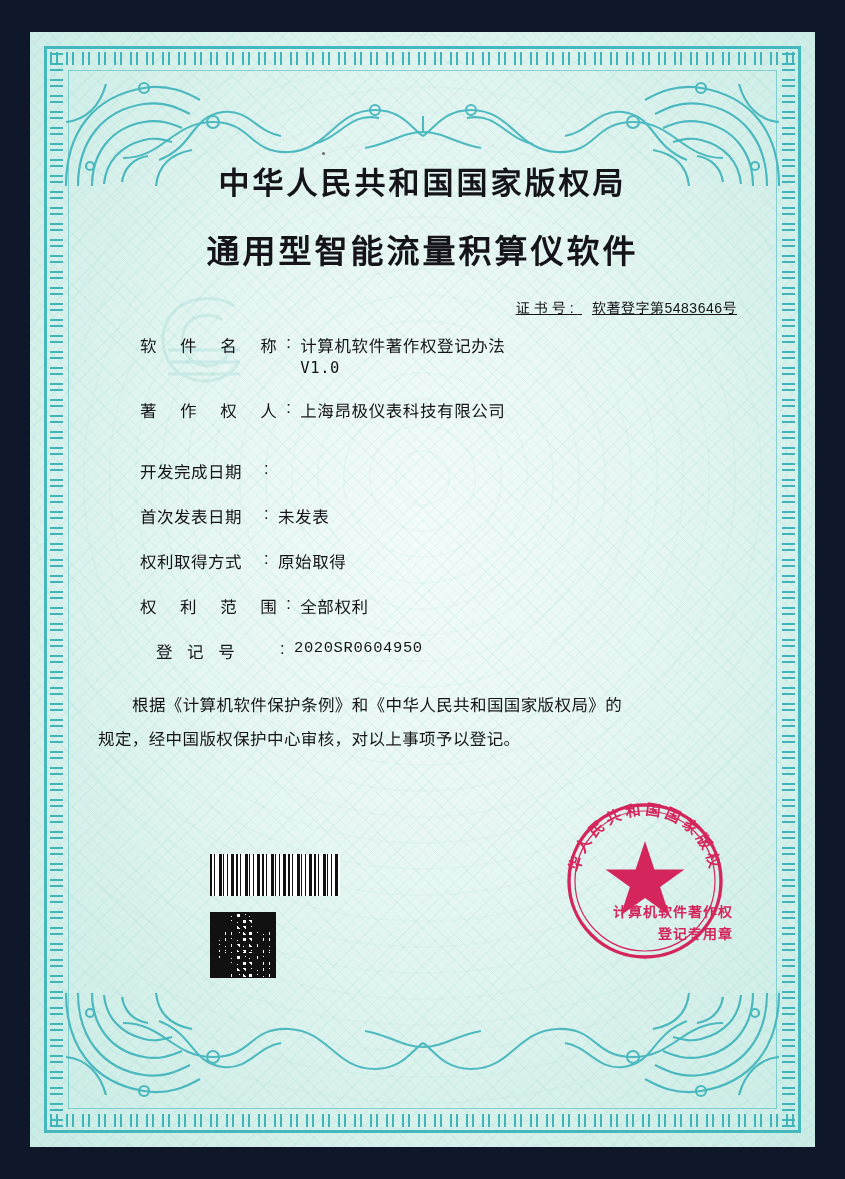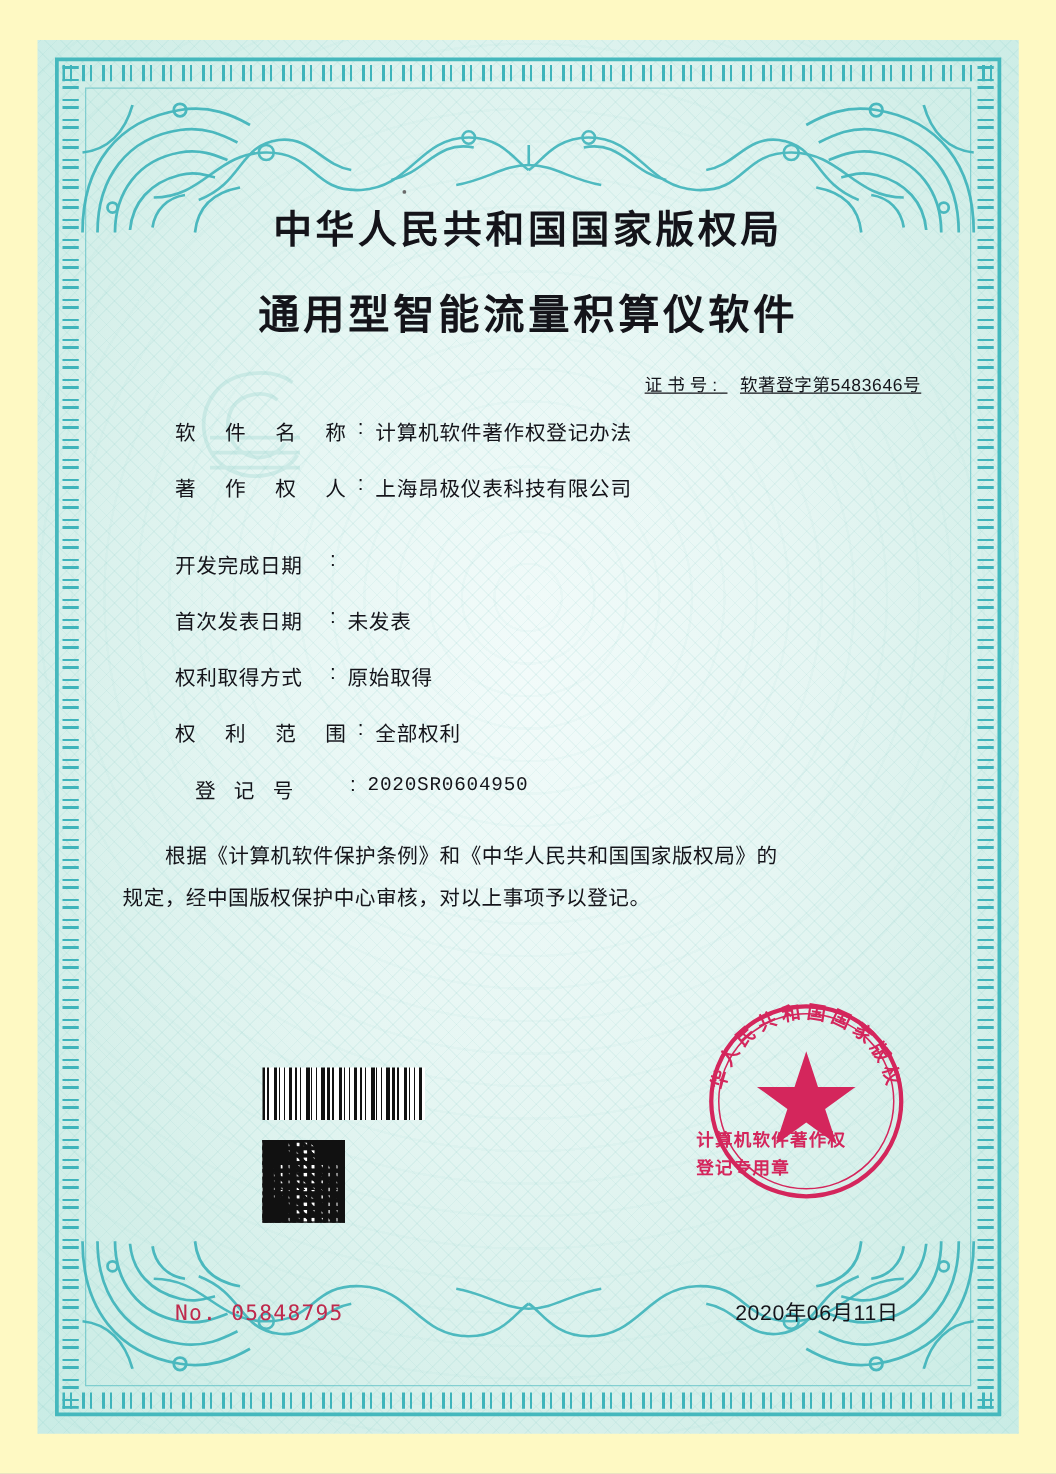--- a/index.html
+++ b/index.html
@@ -19,7 +19,7 @@
     position: relative;
     width: 845px;
     height: 1179px;
-    background: #fef9c3;
+    background: #0f172a;
     box-sizing: border-box;
   }
 

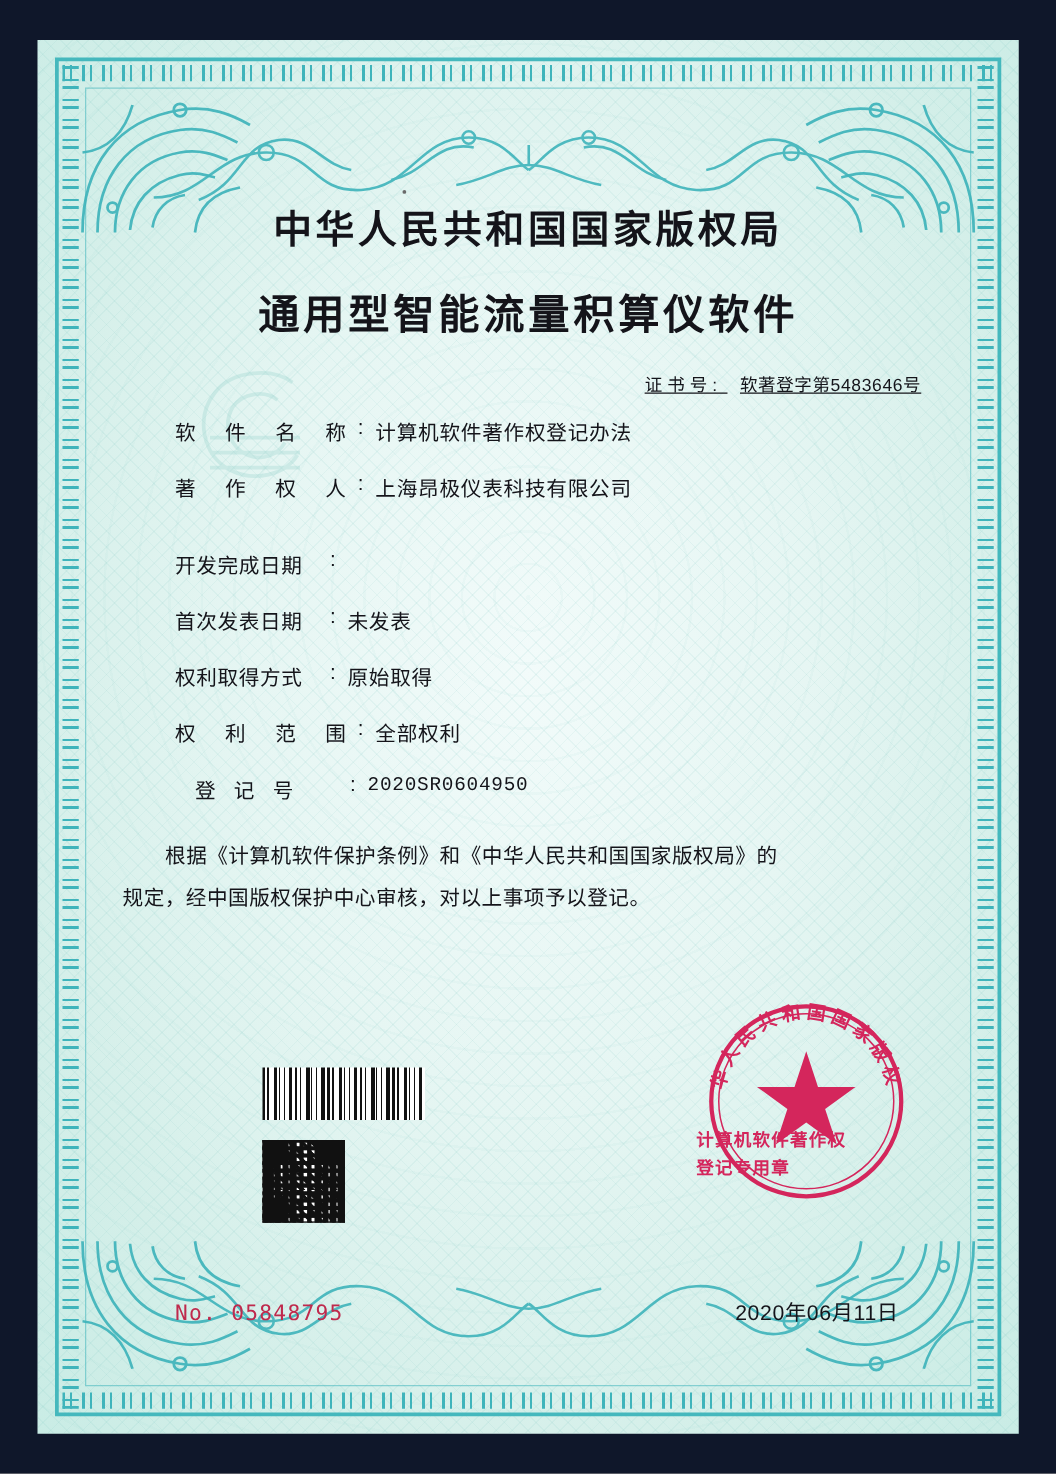--- a/index.html
+++ b/index.html
@@ -419,6 +419,7 @@
           <span class="f-colon">:</span>
           <span class="f-value">
             <span>计算机软件著作权登记办法</span>
+            <span class="v-line2">V1.0</span>
           </span>
         </div>
 

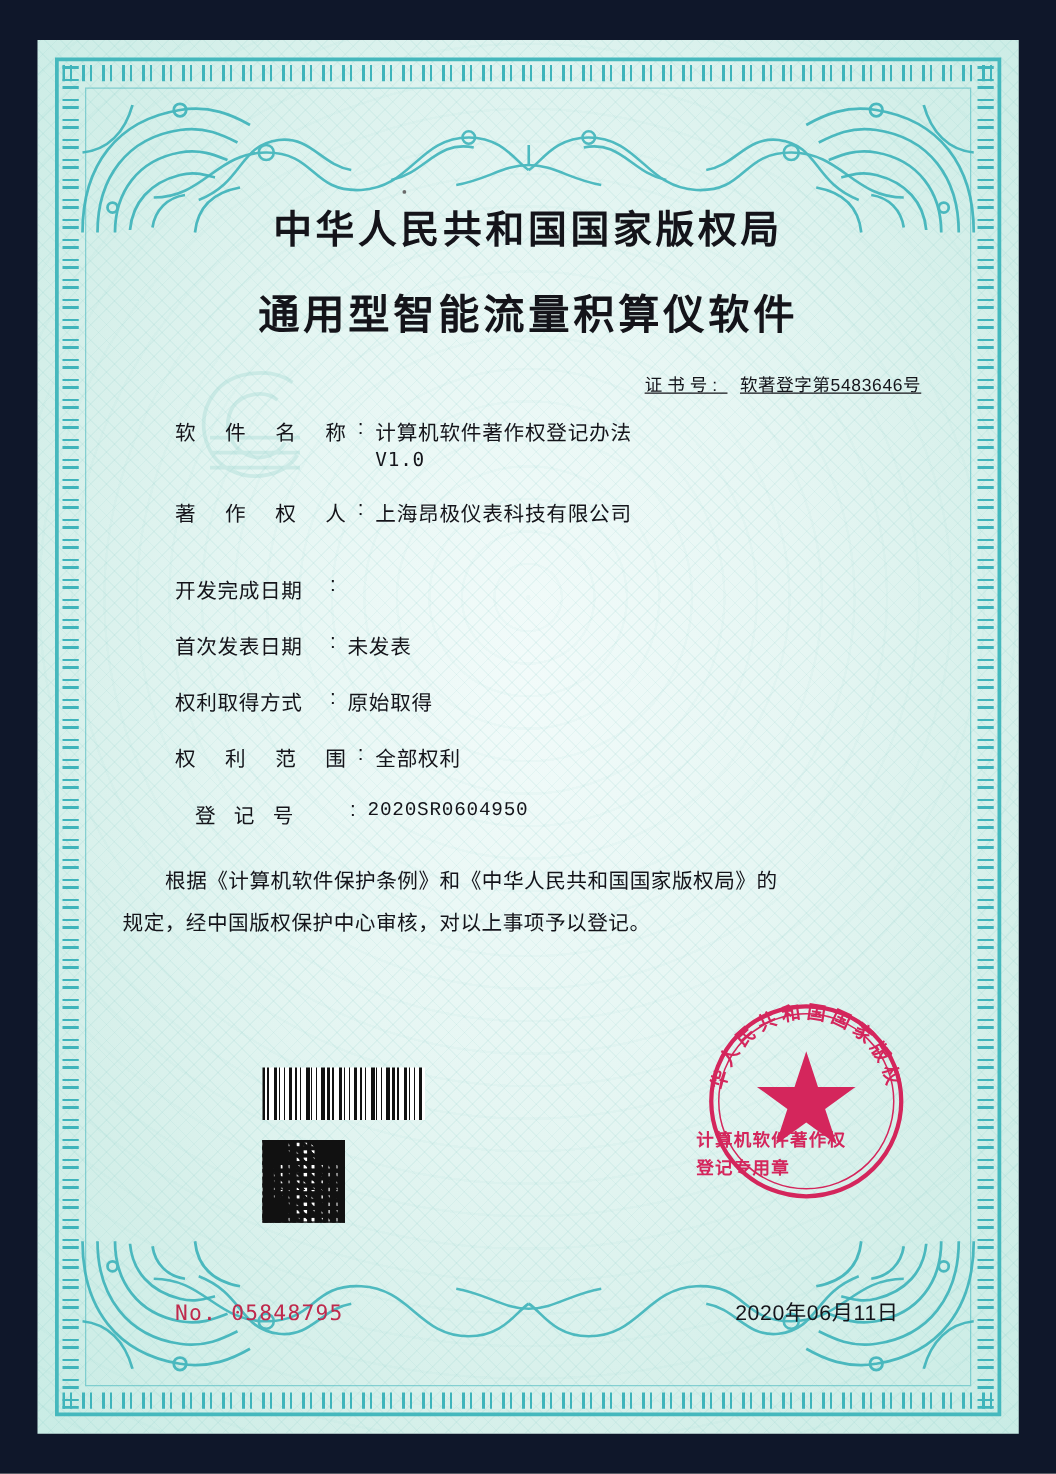--- a/index.html
+++ b/index.html
@@ -255,7 +255,7 @@
     position: absolute;
     left: 0;
     right: 0;
-    text-align: left;
+    text-align: right;
     color: #d4265c;
     font-size: 14px;
     font-weight: bold;

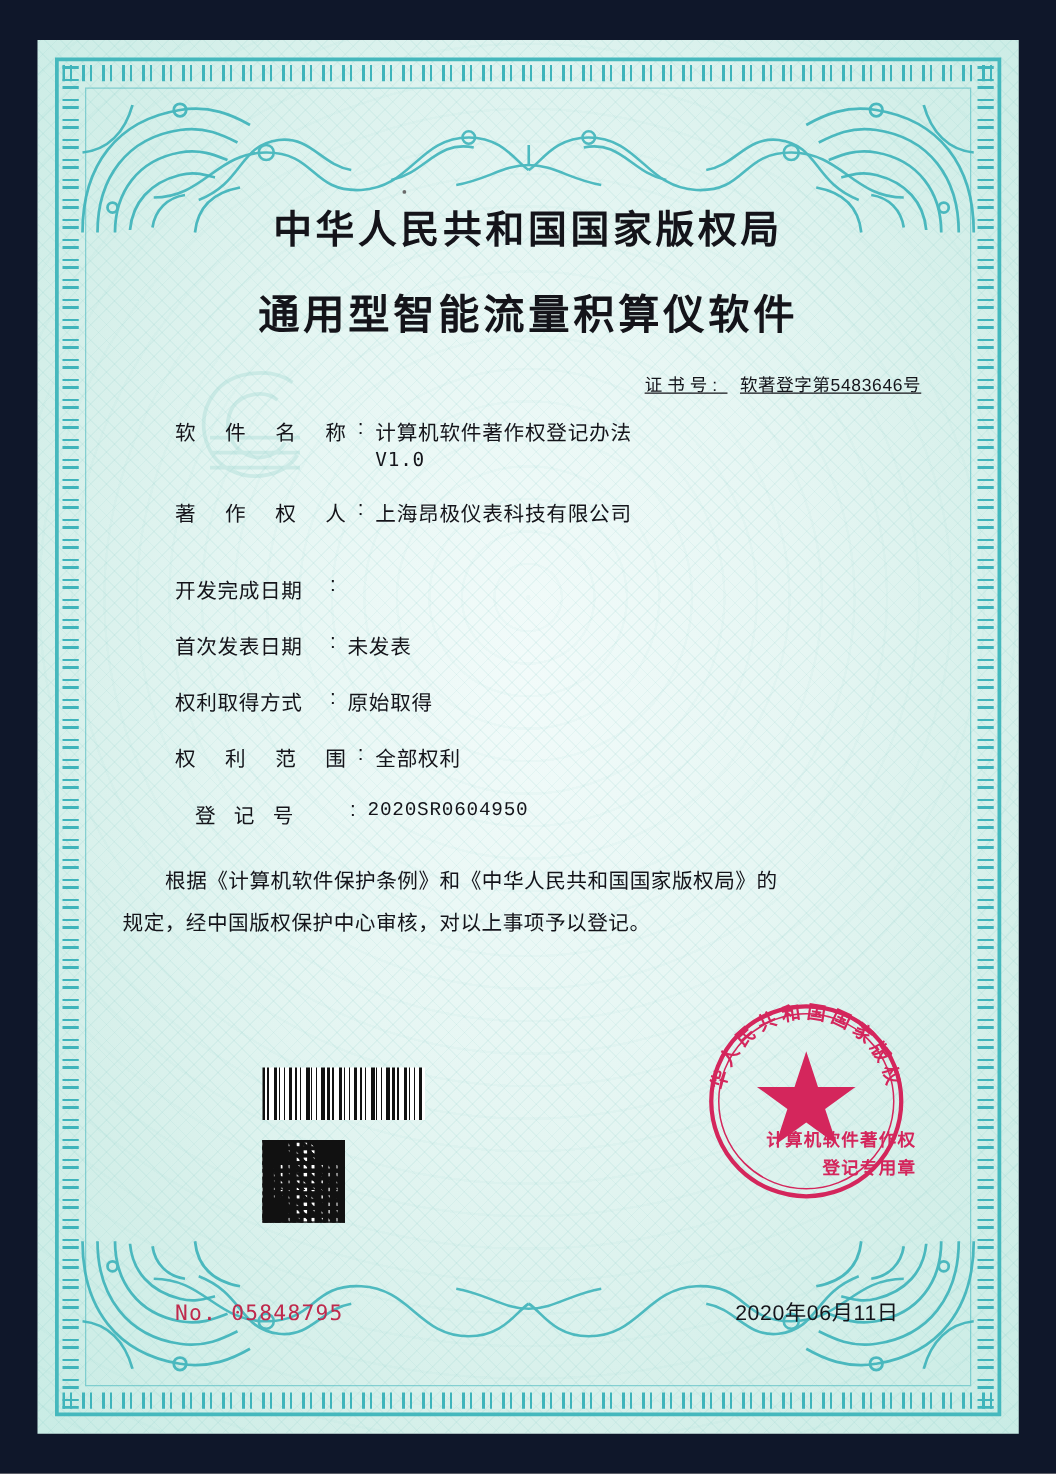--- a/index.html
+++ b/index.html
@@ -490,13 +490,6 @@
       <div class="seal-text l2">登记专用章</div>
     </div>
 
-    <div class="footer">
-      <div class="footer-no">
-        <span>No.</span>
-        <span>05848795</span>
-      </div>
-      <div class="footer-date">2020年06月11日</div>
-    </div>
 
   </div>
 </div>

